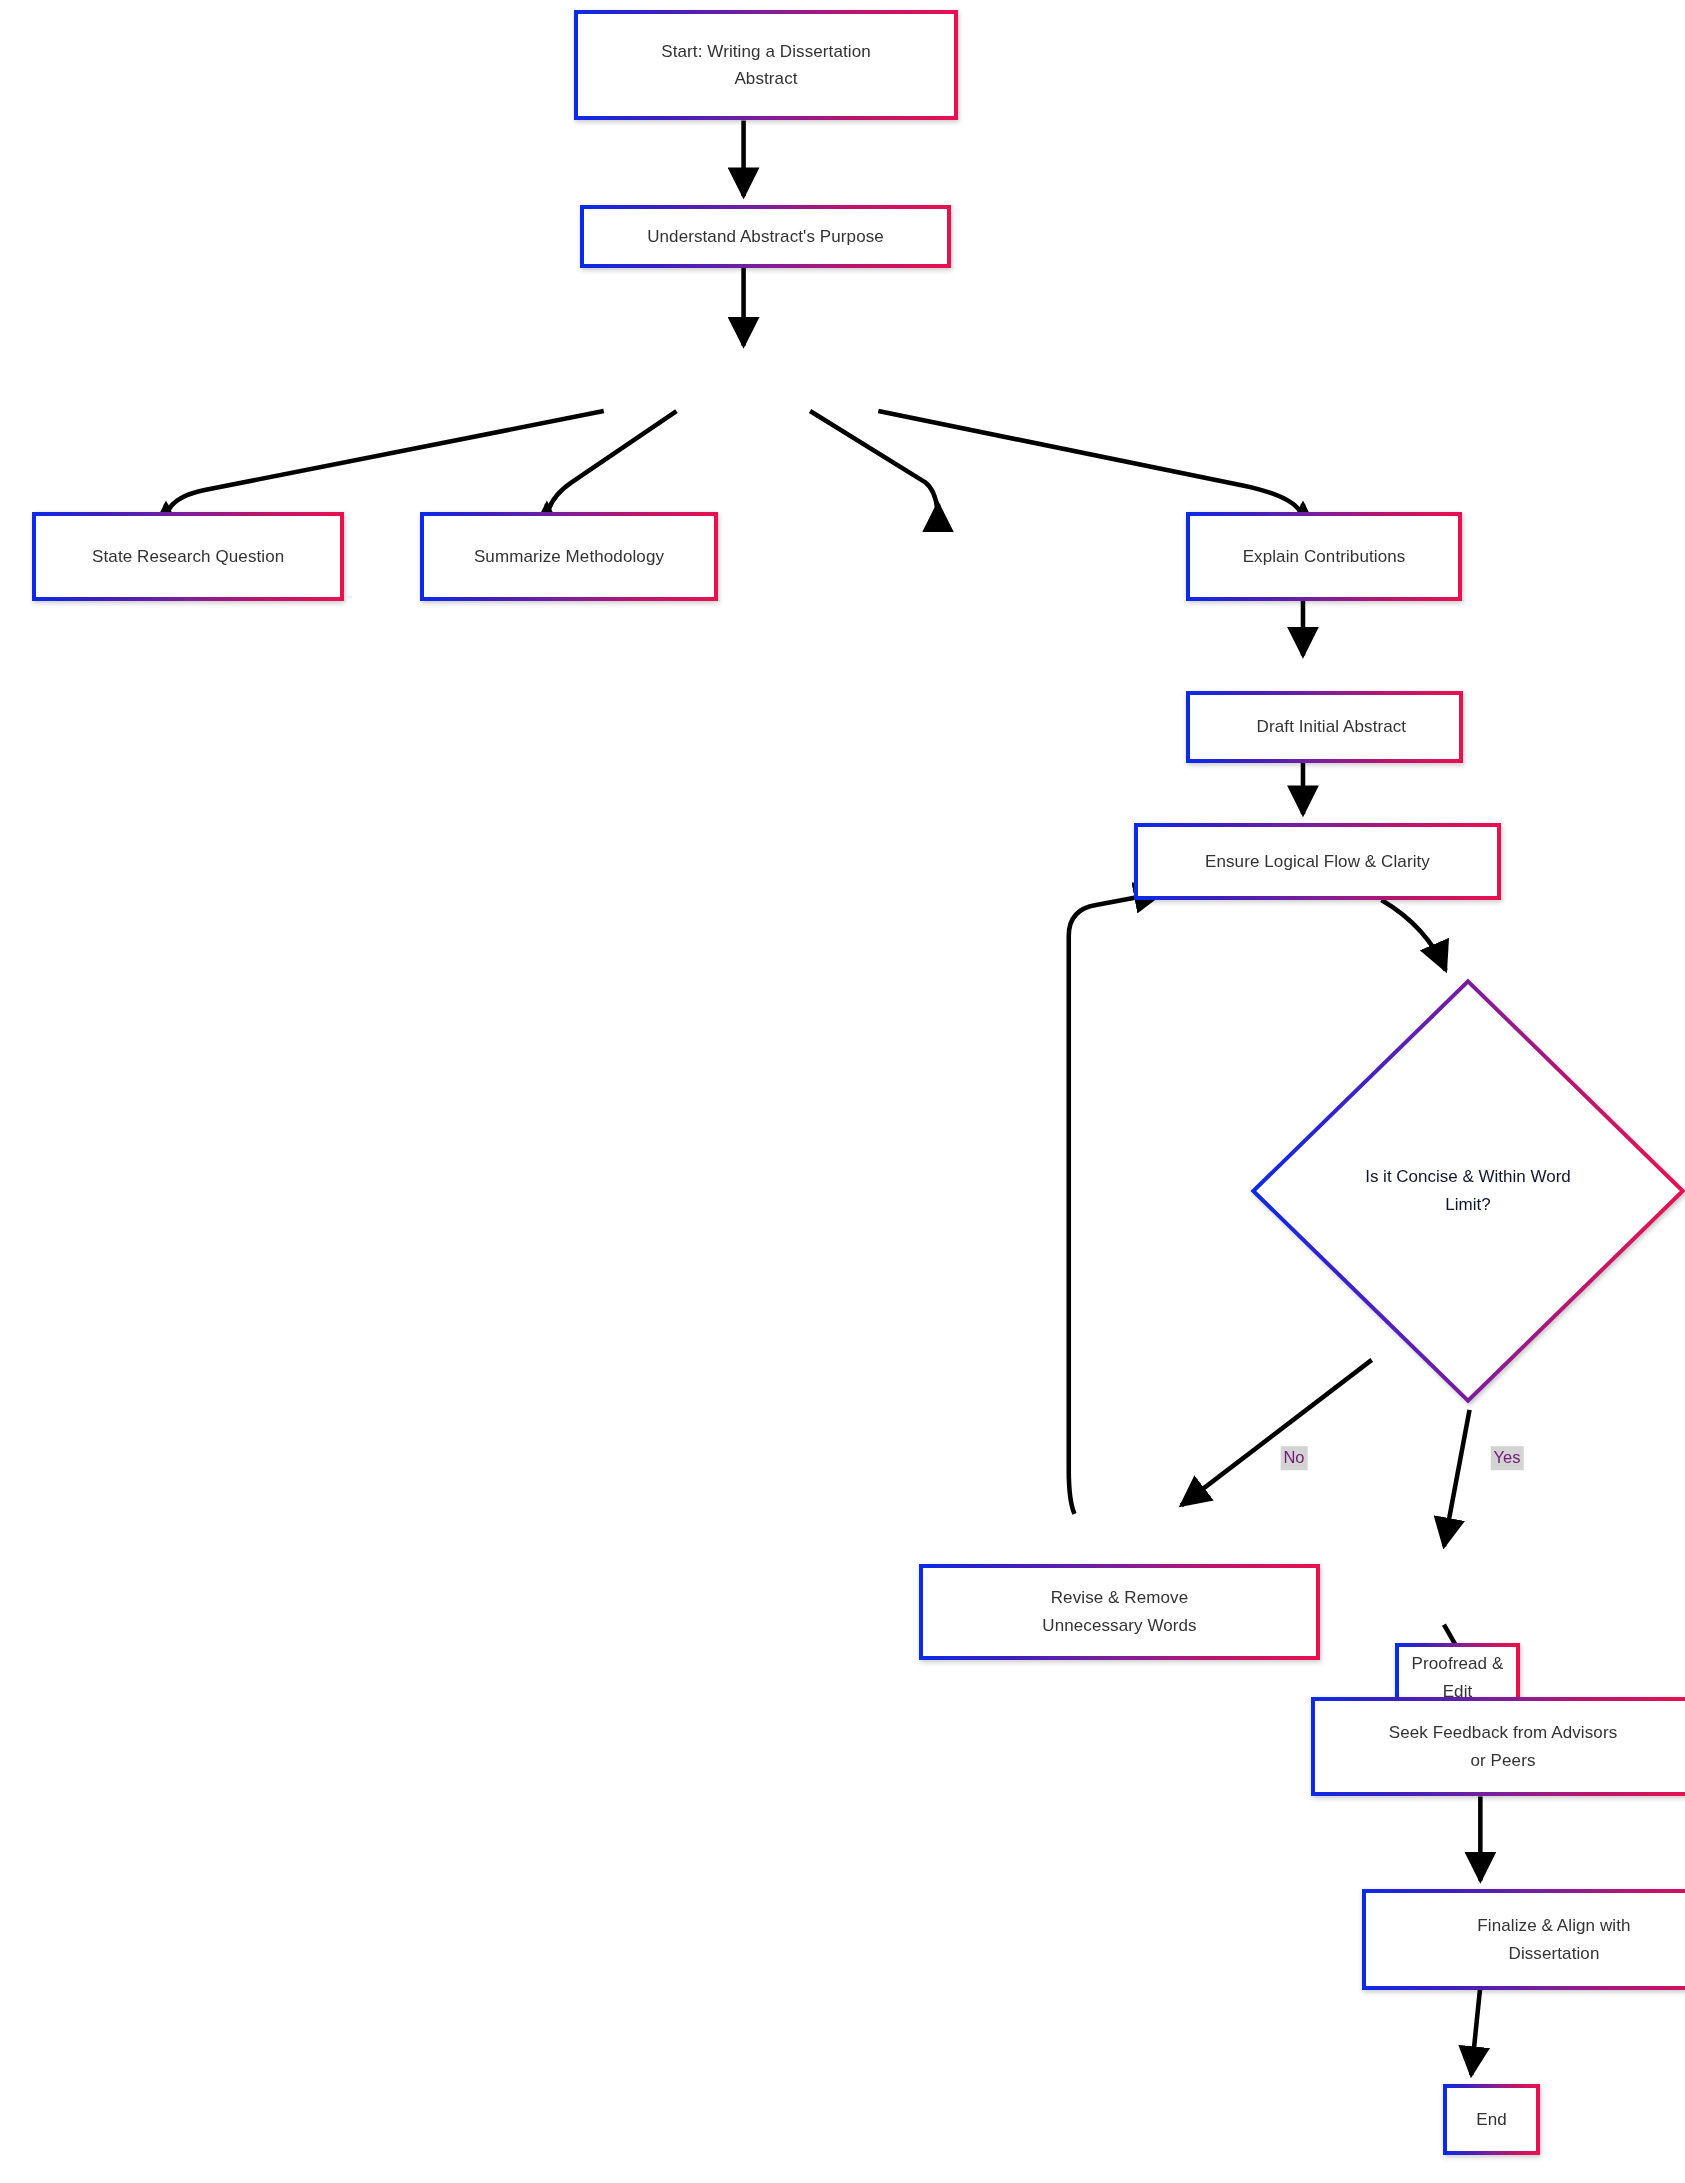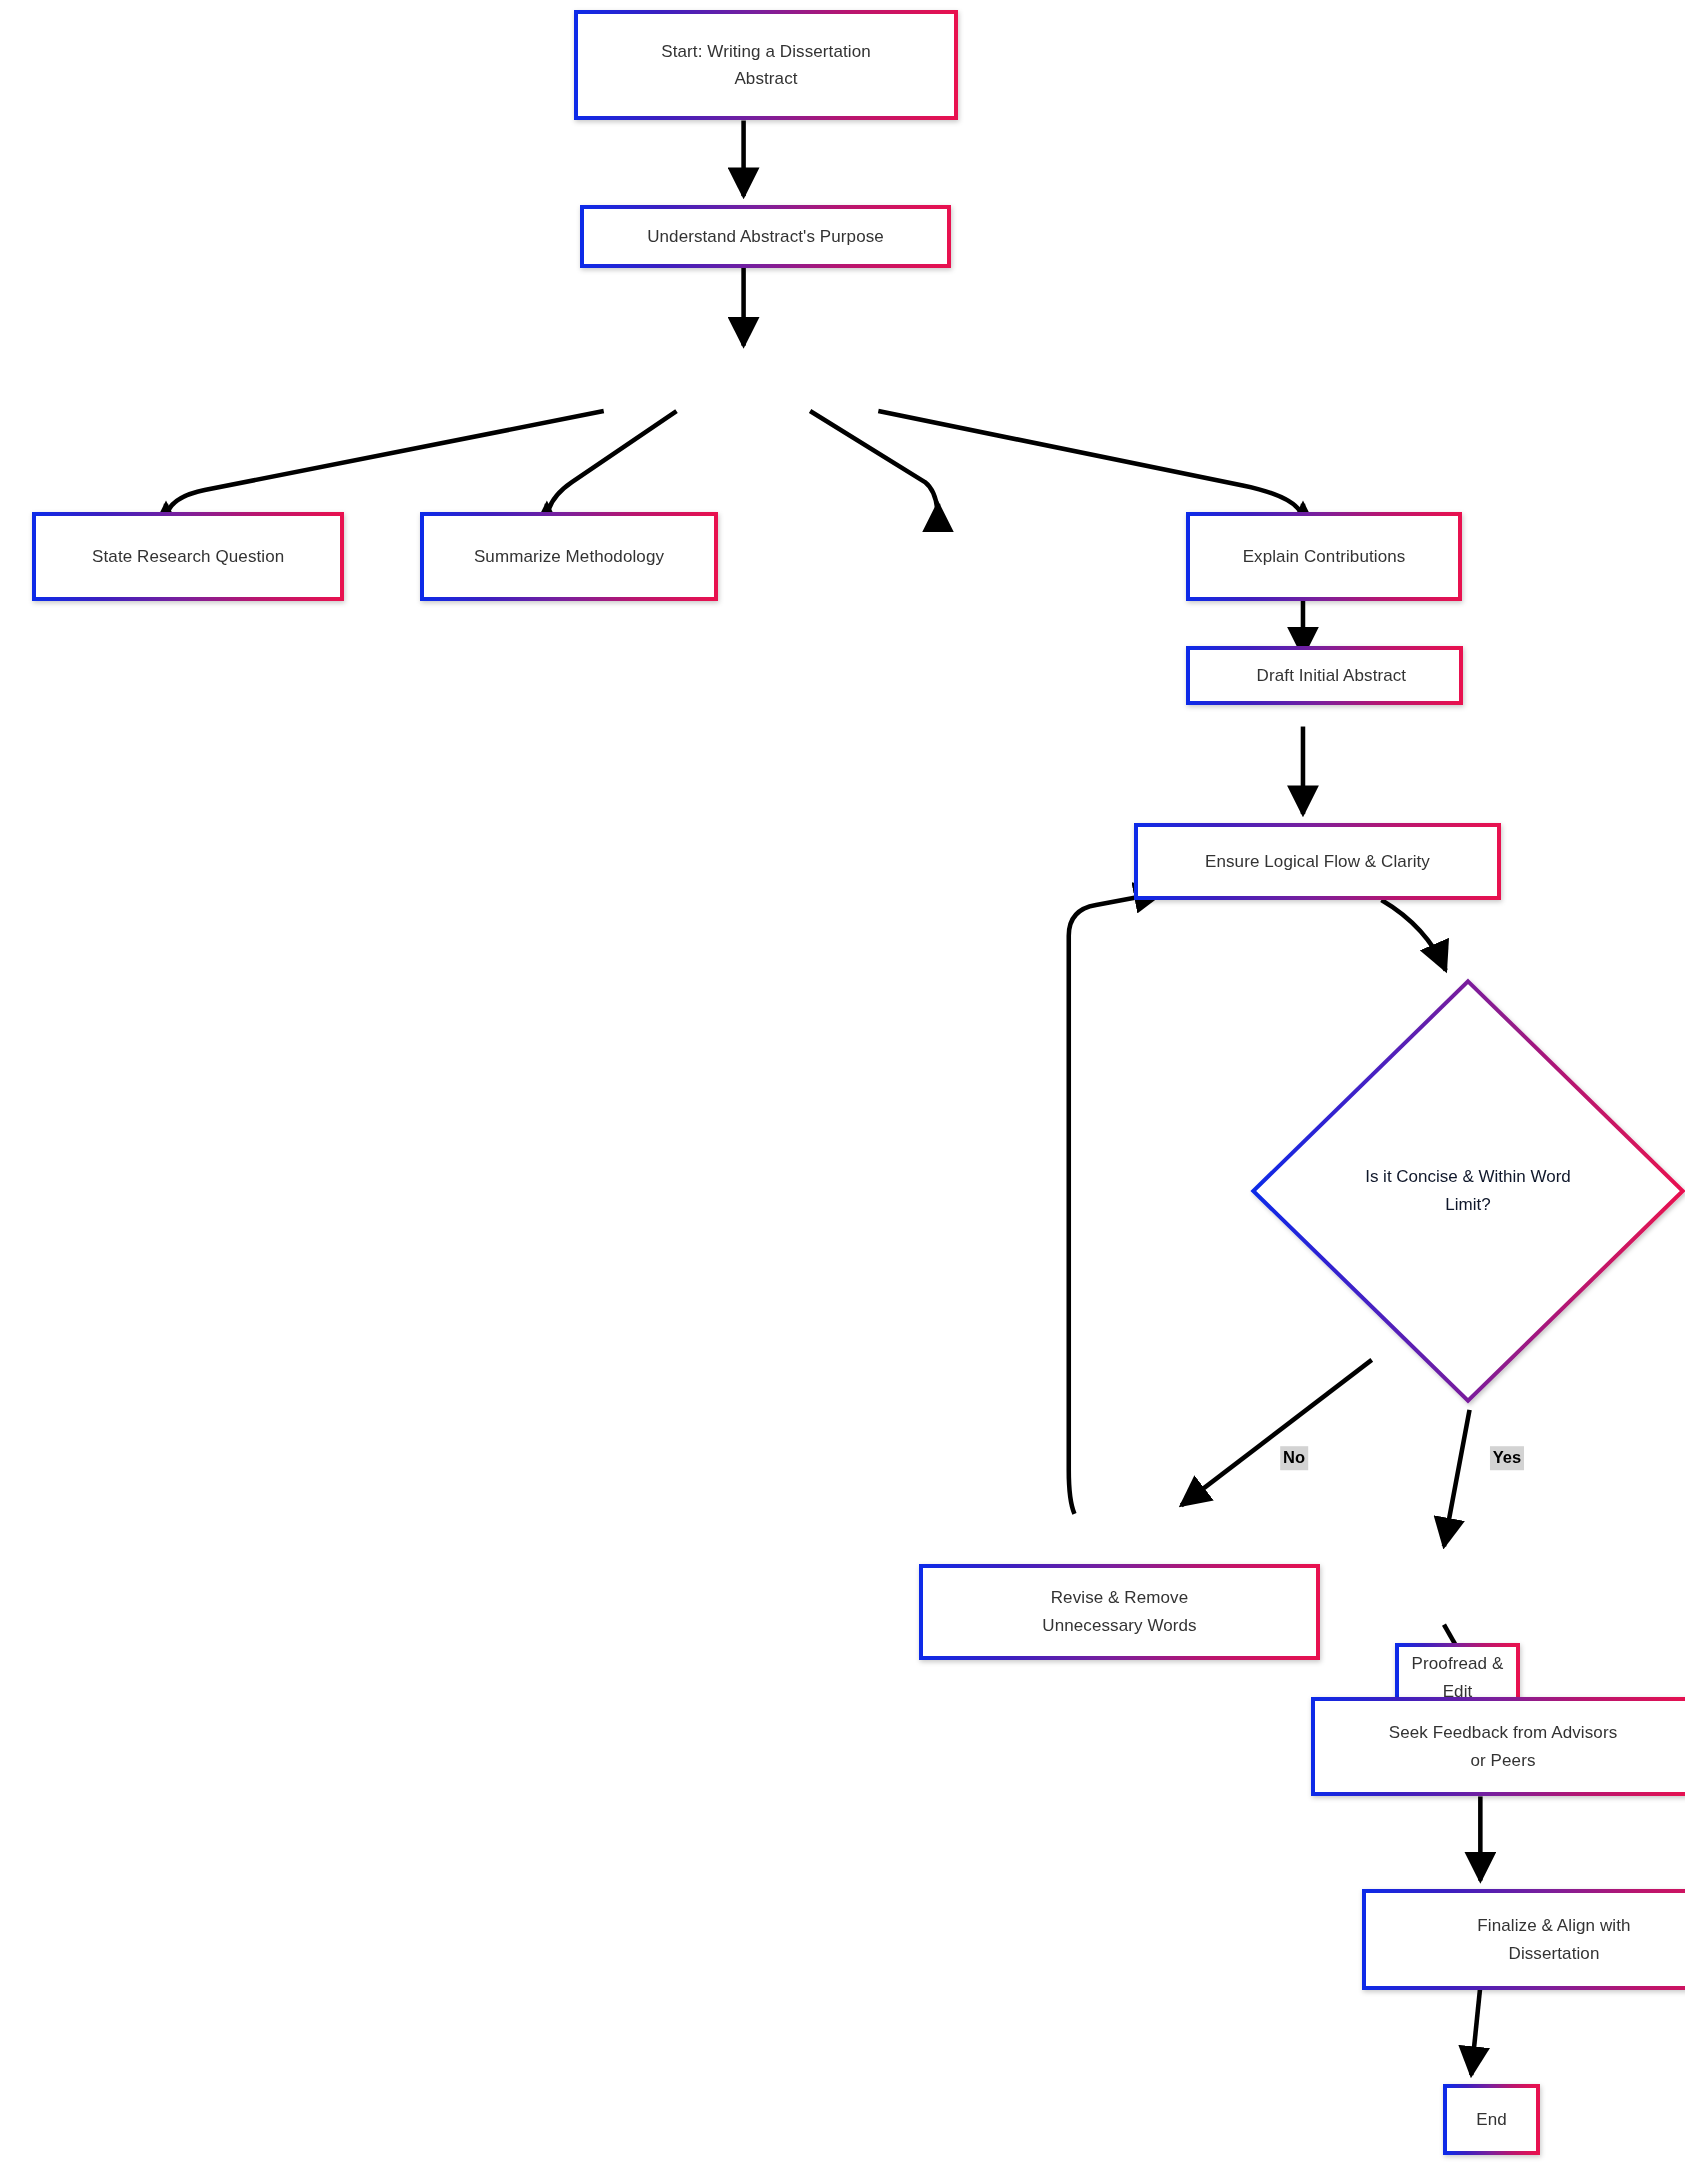--- a/index.html
+++ b/index.html
@@ -167,7 +167,7 @@
       <span class="label">Explain Contributions</span>
     </div>
 
-    <div class="node" style="left:1164px; top:646px; width:277px; height:59px;padding-left:24px;">
+    <div class="node" style="left:1164px; top:691px; width:277px; height:72px;padding-left:24px;">
       <span class="label">Draft Initial Abstract</span>
     </div>
 

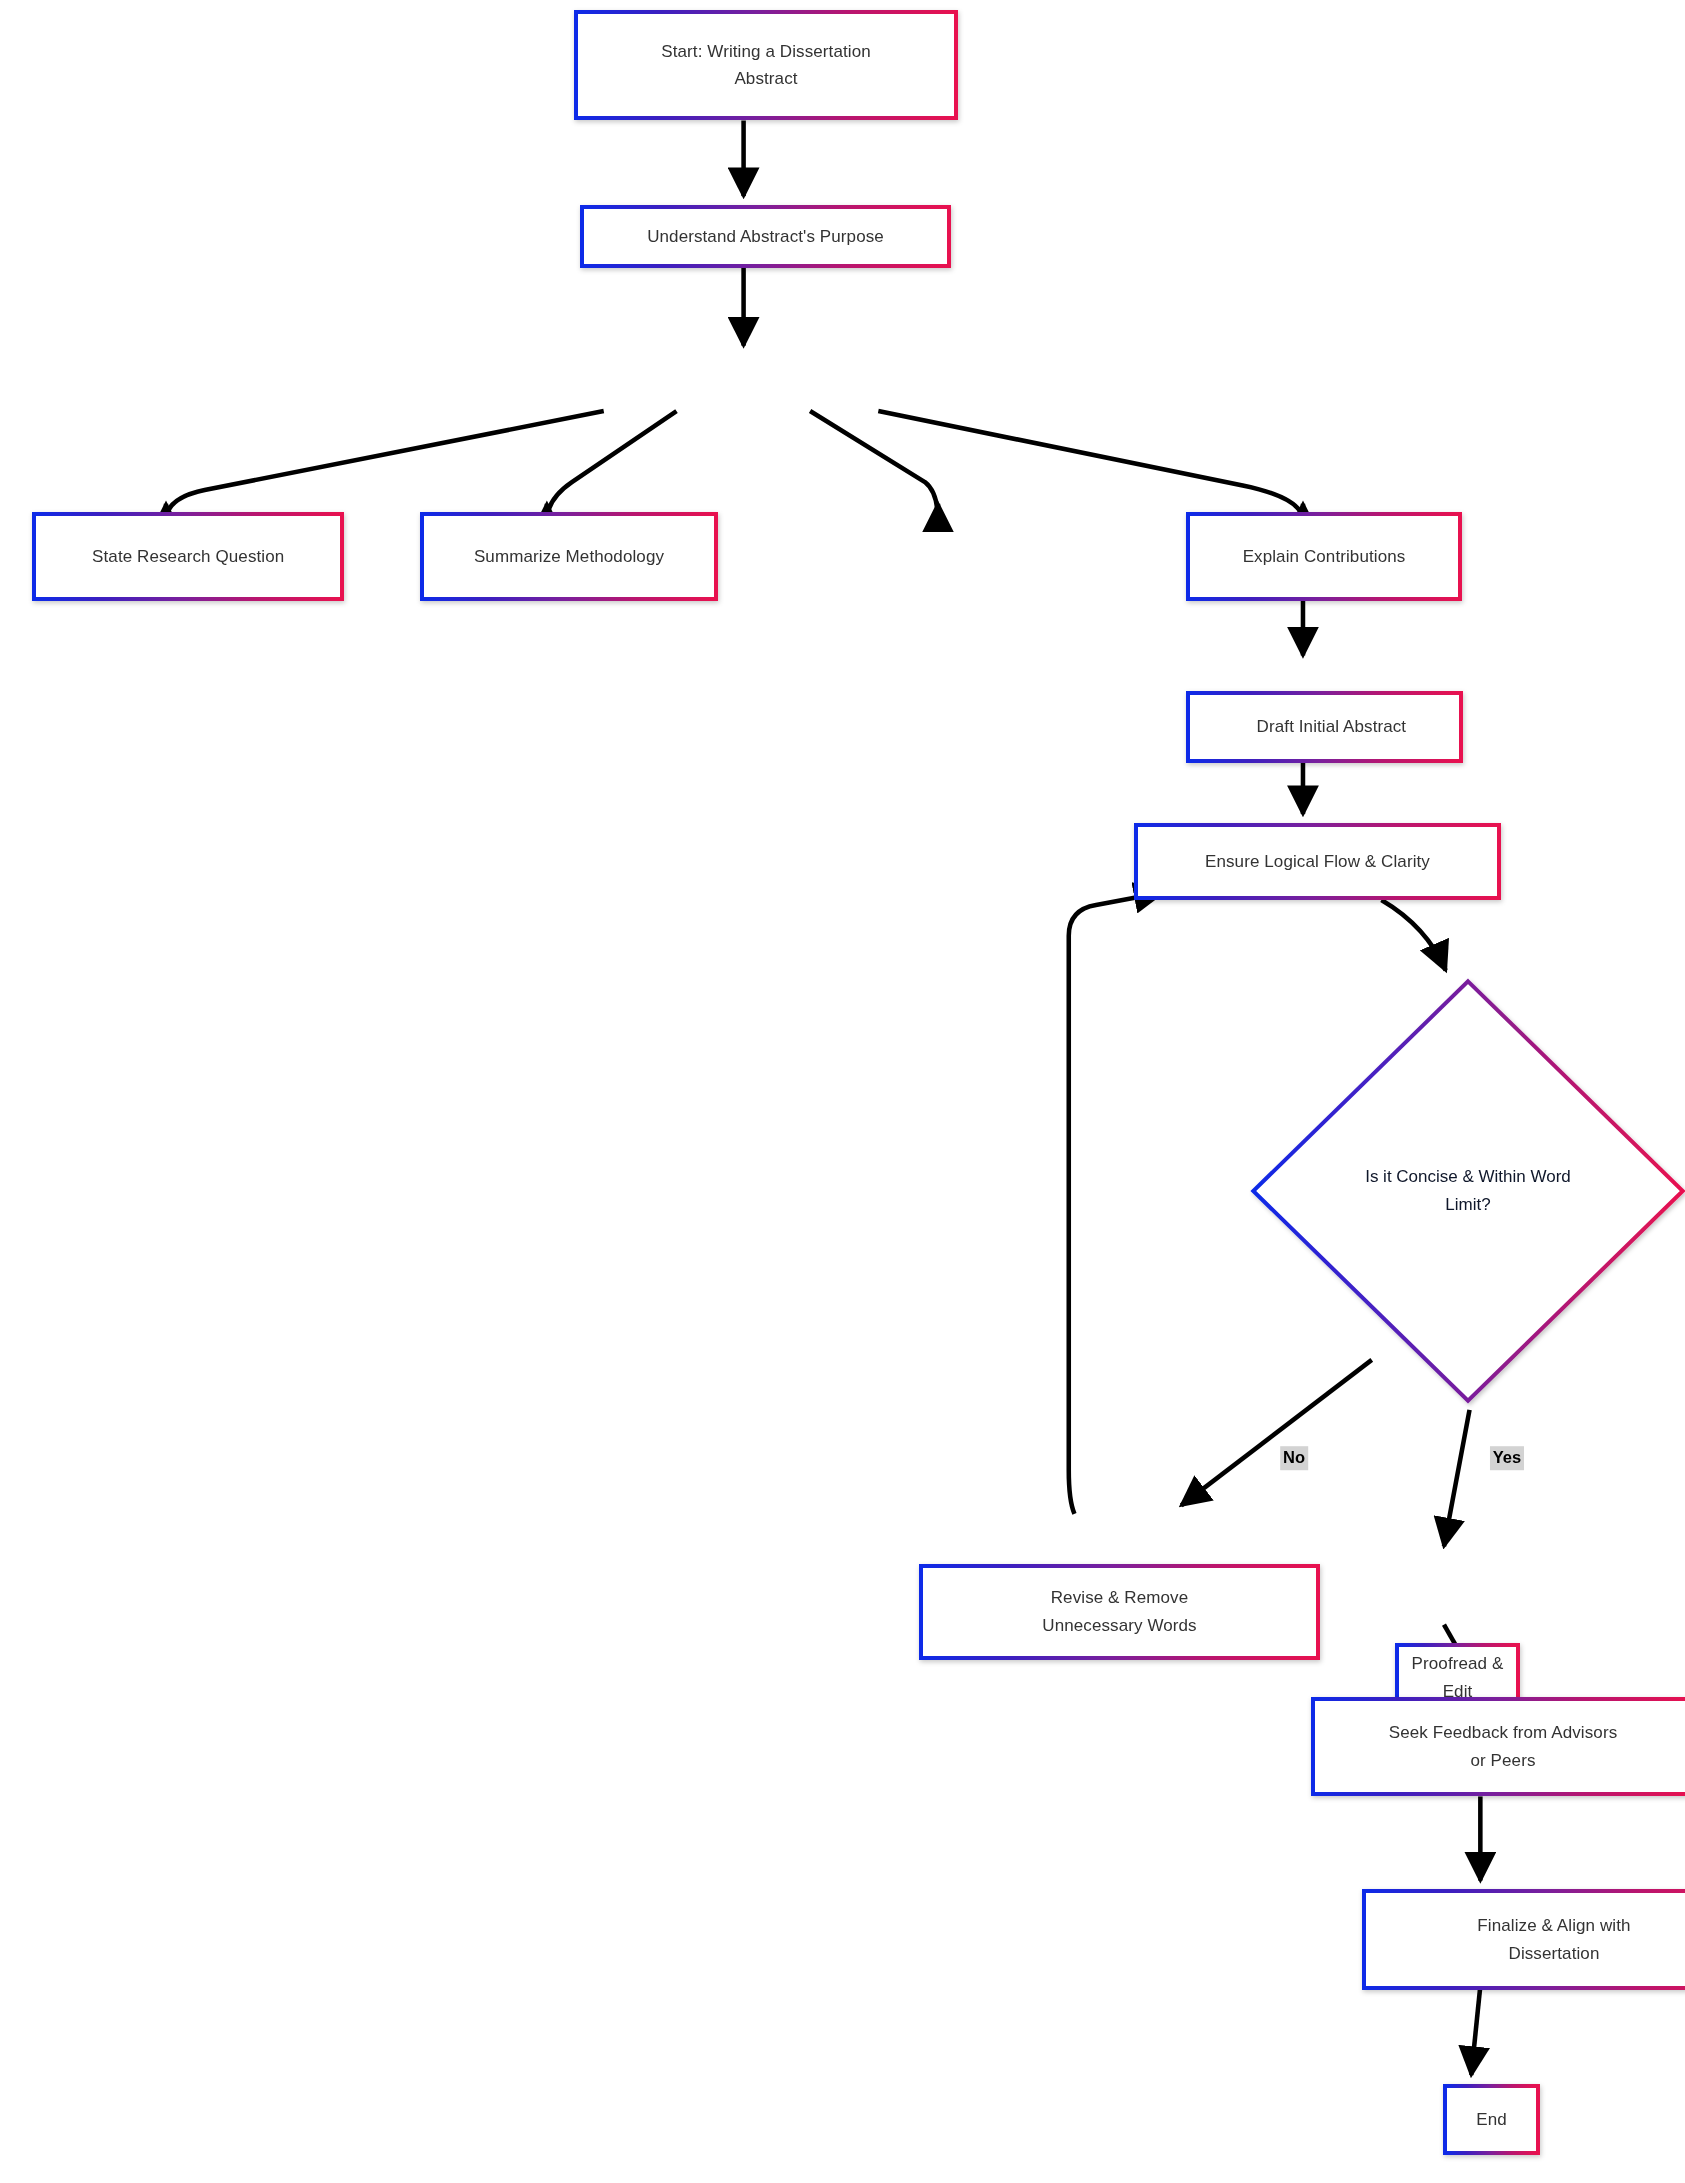--- a/index.html
+++ b/index.html
@@ -89,12 +89,11 @@
     position: absolute;
     transform: translate(-50%, -50%);
     background: #d3d3d3;
-    color: #000000;
+    color: #701a75;
     font-size: 16.5px;
     line-height: 1.12;
     padding: 2.3px 2.8px 2.8px 2.8px;
     white-space: nowrap;
-    font-weight: bold;
   }
 </style>
 </head>

